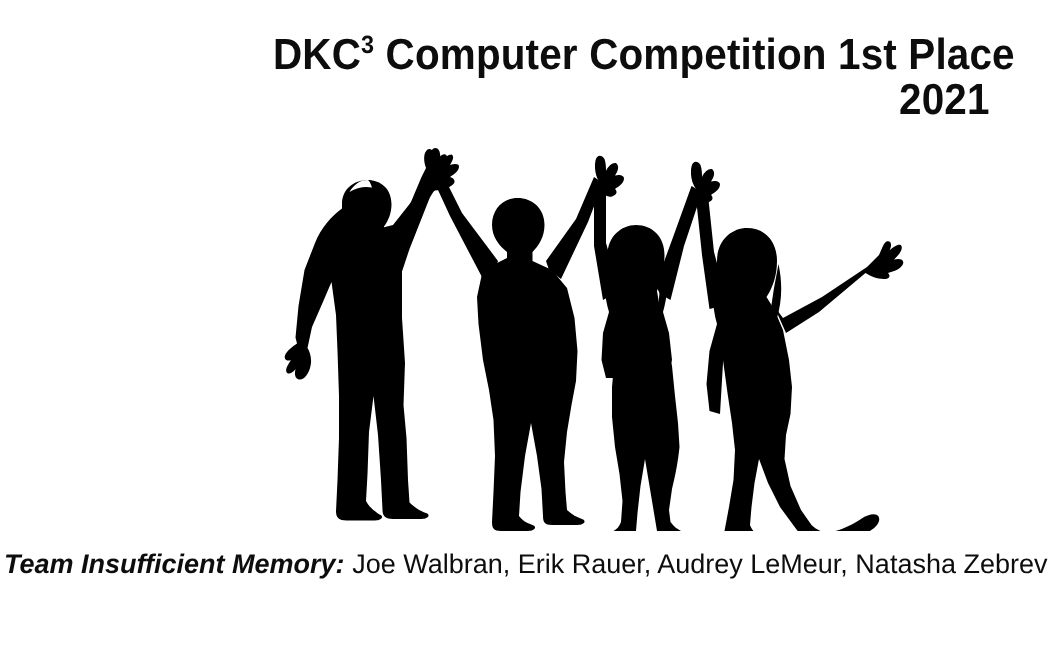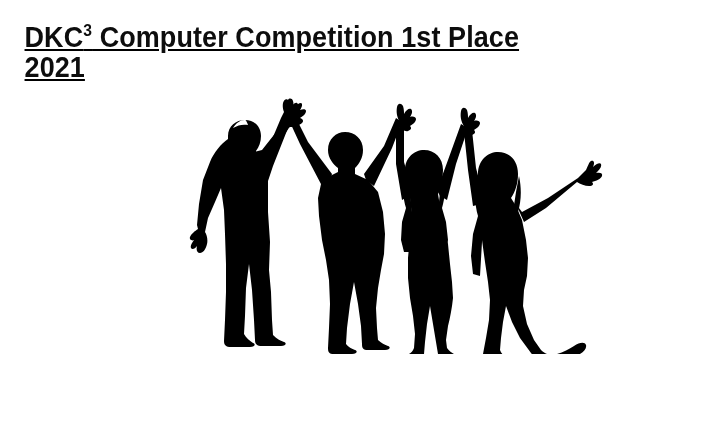--- a/index.html
+++ b/index.html
@@ -24,9 +24,8 @@
     left: 0;
     top: 22px;
     width: 701px;
-    text-align: left;
+    text-align: right;
     line-height: 1.04;
-    text-decoration: underline;
   }
   .title-line {
     font-family: "Liberation Sans Narrow", "Liberation Sans", sans-serif;

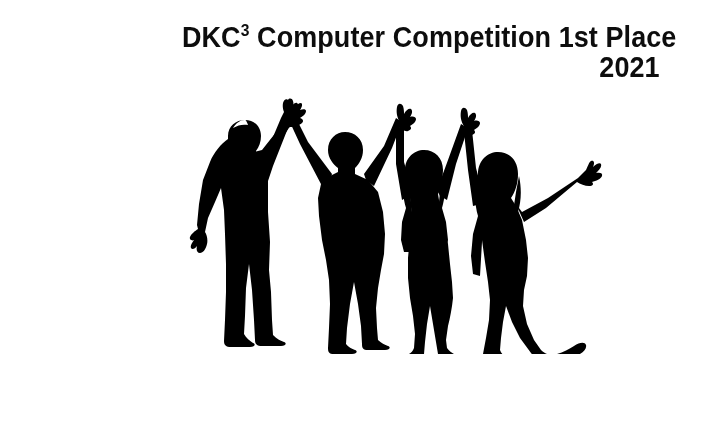--- a/index.html
+++ b/index.html
@@ -465,6 +465,9 @@
     </svg>
   </div>
 
+  <div id="caption">
+    <span class="team-label">Team Insufficient Memory:</span><span class="members"> Joe Walbran, Erik Rauer, Audrey LeMeur, Natasha Zebrev</span>
+  </div>
 
 </div>
 

